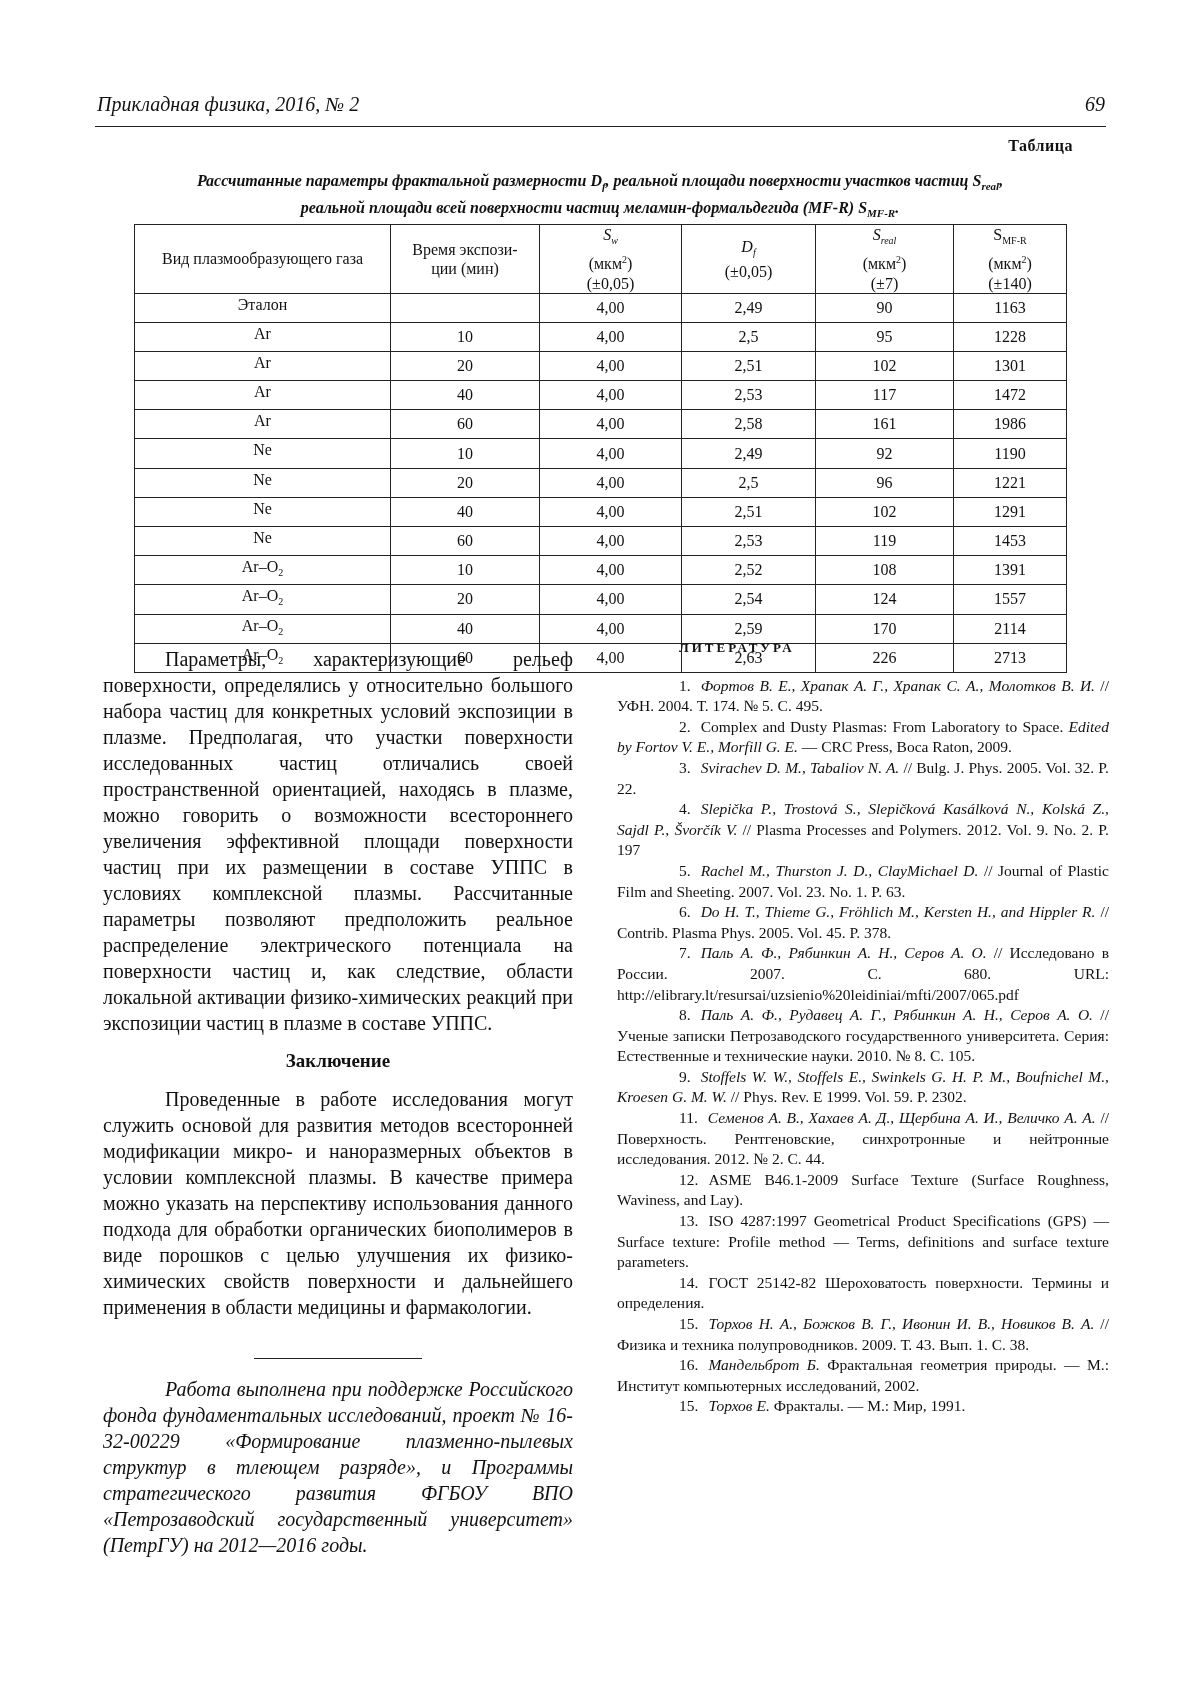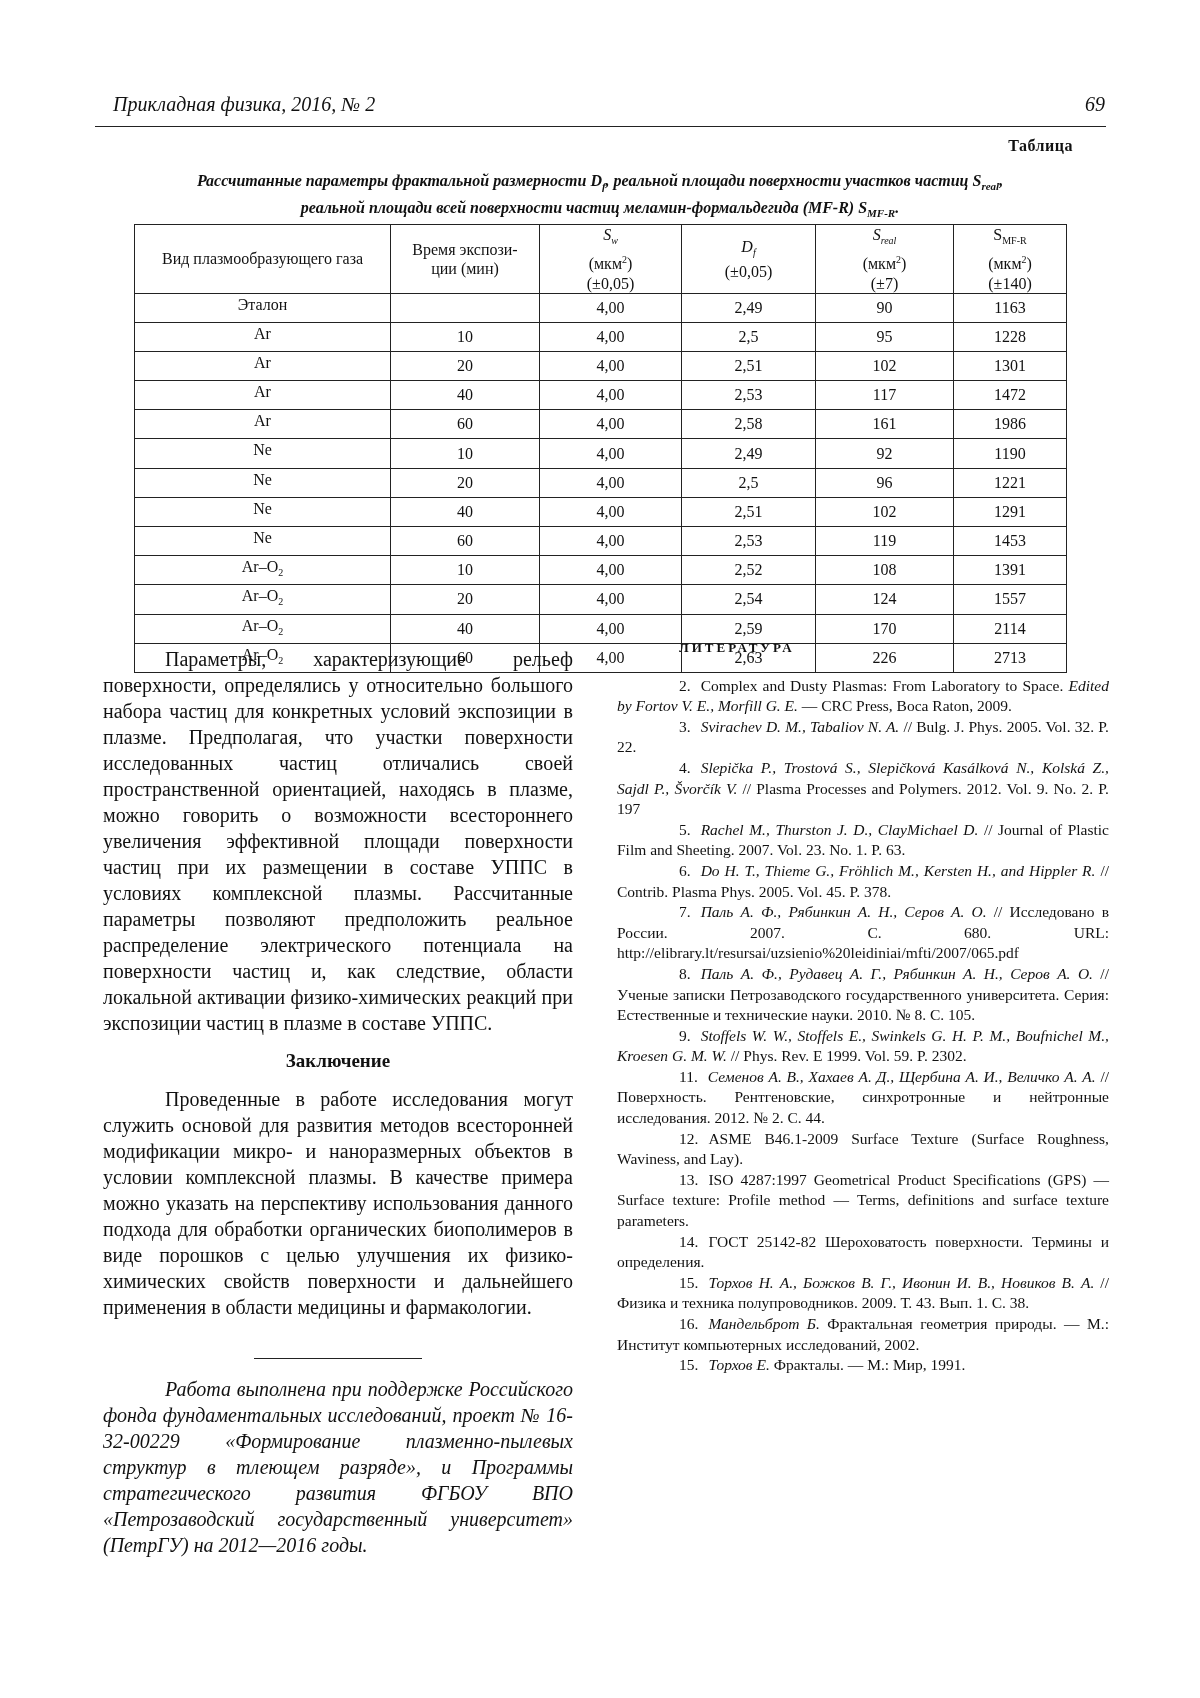--- a/index.html
+++ b/index.html
@@ -11,7 +11,7 @@
     position: absolute; left: 95px; top: 93px; width: 1010px; height: 28px;
     font-style: italic; font-size: 20px;
   }
-  .running-head .journal { position: absolute; left: 18px; top: 0; }
+  .running-head .journal { position: absolute; left: 2px; top: 0; }
   .running-head .page-num { position: absolute; right: 0; top: 0; }
   .head-rule {
     position: absolute; left: 95px; top: 126px; width: 1011px; height: 0;

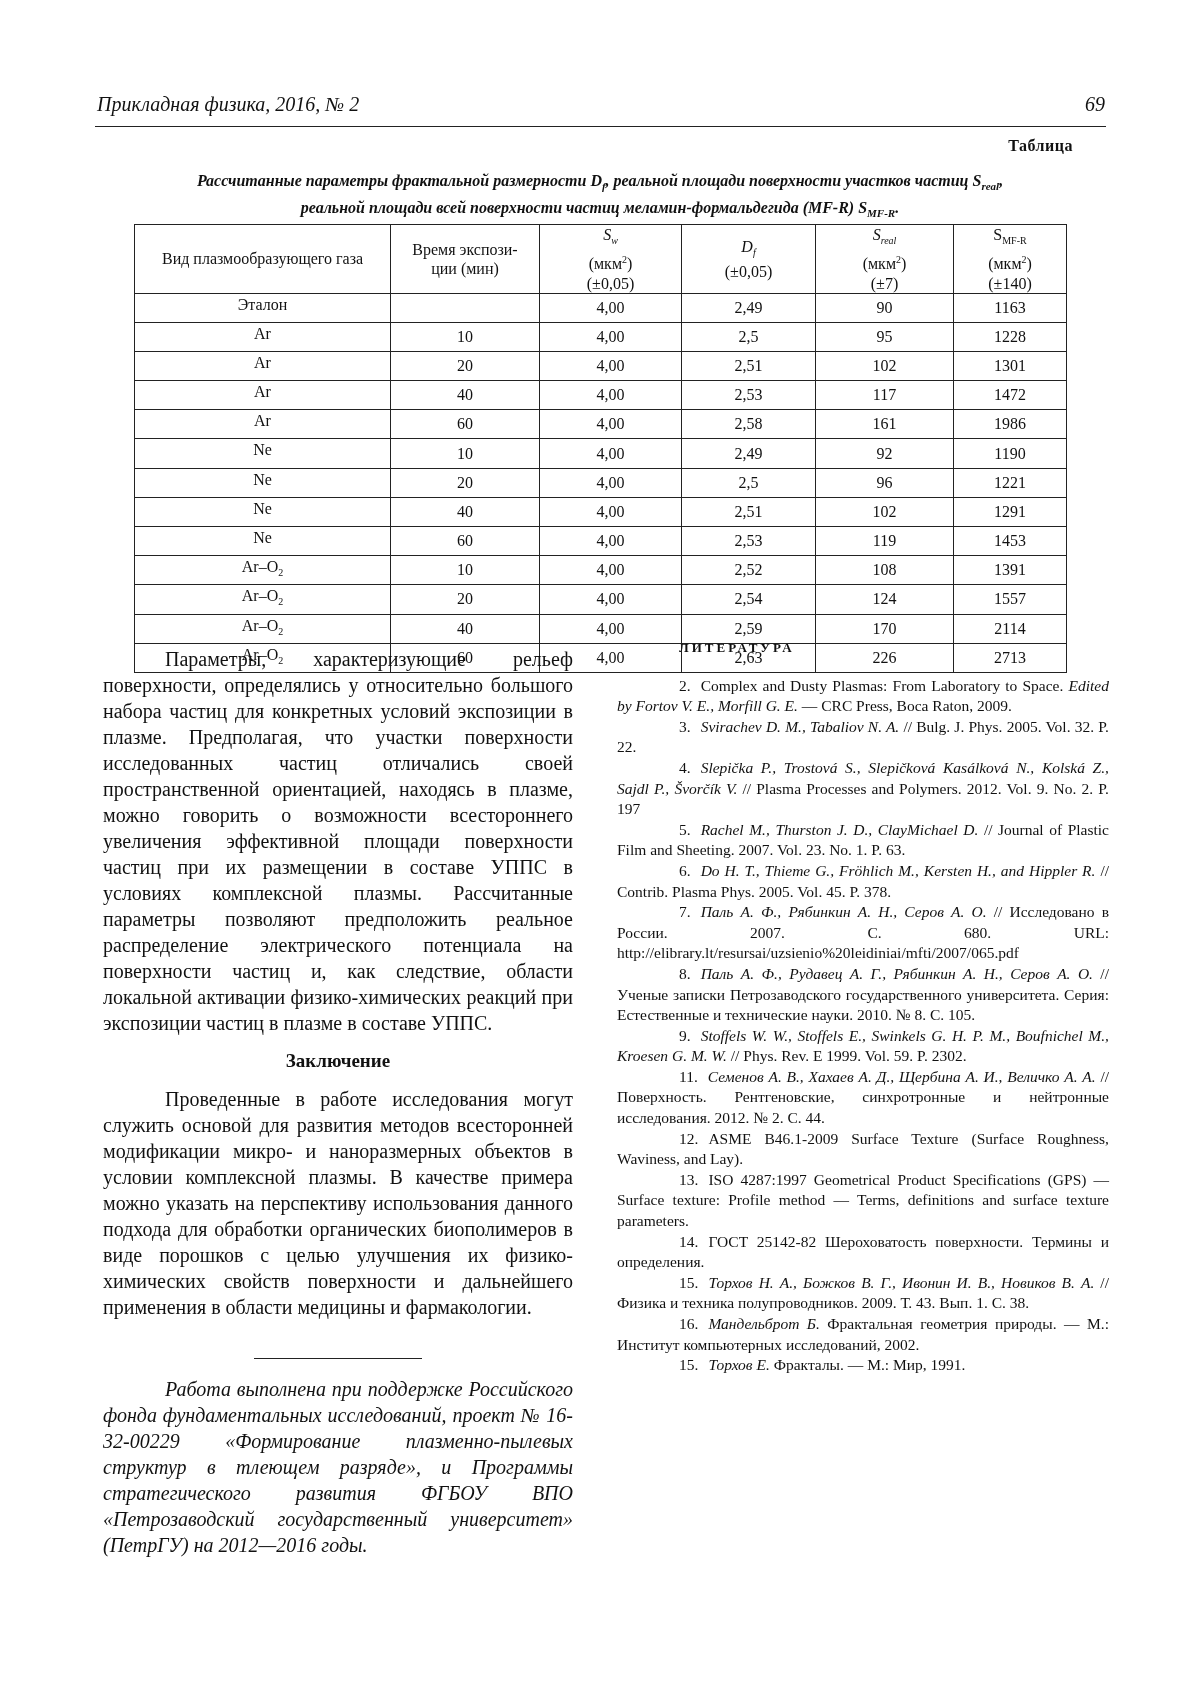--- a/index.html
+++ b/index.html
@@ -243,6 +243,7 @@
 <div class="col-right">
   <p class="refs-title">ЛИТЕРАТУРА</p>
   <div id="refs-list">
+  <p class="ref"><span class="num">1.</span><span></span><span class="au">Фортов В. Е., Храпак А. Г., Храпак С. А., Молотков В. И.</span><span> // УФН. 2004. Т. 174. № 5. С. 495.</span></p>
 
   <p class="ref"><span class="num">2.</span><span>Complex and Dusty Plasmas: From Laboratory to Space. </span><span class="au">Edited by Fortov V. E., Morfill G. E.</span><span> — CRC Press, Boca Raton, 2009.</span></p>
 

